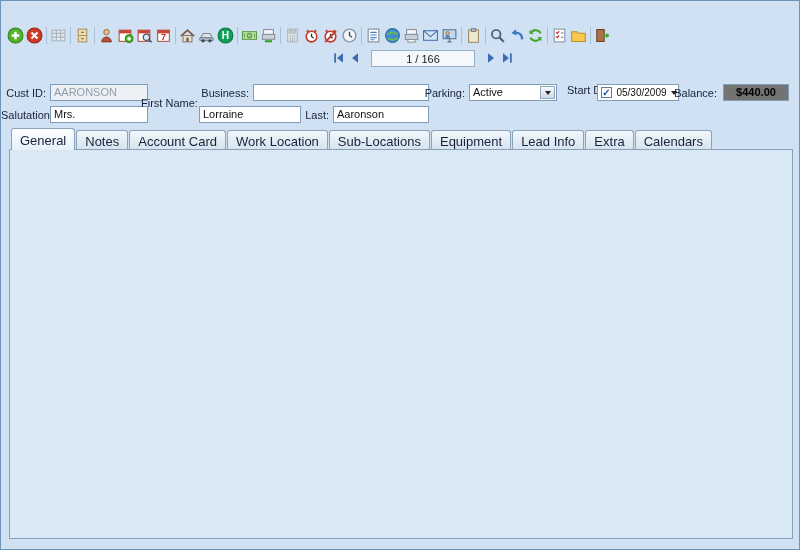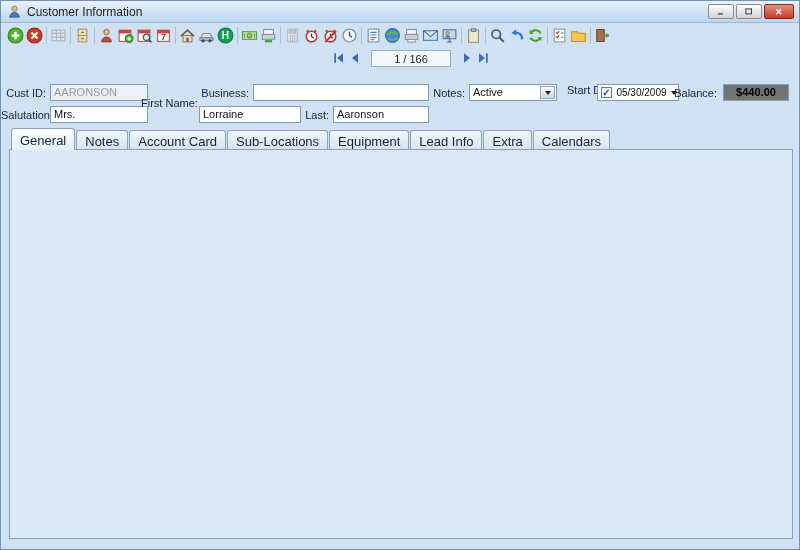--- a/index.html
+++ b/index.html
@@ -92,30 +92,6 @@
 
 <div class="window">
 
-  <div class="titlebar">
-    <span class="title-icon"><svg viewBox="0 0 16 16">
-          <circle cx="8" cy="5" r="2.8" fill="#e8bb8d" stroke="#8a6a4a" stroke-width=".8"></circle>
-          <path d="M2.8 14c.4-3.4 2.6-5 5.2-5s4.8 1.6 5.2 5z" fill="#4d7ab5" stroke="#2f517e" stroke-width=".8"></path>
-        </svg></span>
-    <span class="title-text">Customer Information</span>
-    <span class="winbtns">
-      <span class="winbtn">
-          <svg viewBox="0 0 16 16">
-            <path d="M3 11h8" stroke="#333" stroke-width="2"></path>
-          </svg>
-        </span>
-      <span class="winbtn">
-          <svg viewBox="0 0 16 16">
-            <rect x="3" y="3" width="9" height="8" fill="none" stroke="#333" stroke-width="1.5"></rect>
-          </svg>
-        </span>
-      <span class="winbtn close">
-          <svg viewBox="0 0 16 16">
-            <path d="M3.5 3.5l8 8M11.5 3.5l-8 8" stroke="#fff" stroke-width="2"></path>
-          </svg>
-        </span>
-    </span>
-  </div>
 
   <div class="toolbar">
       <span class="ticon">

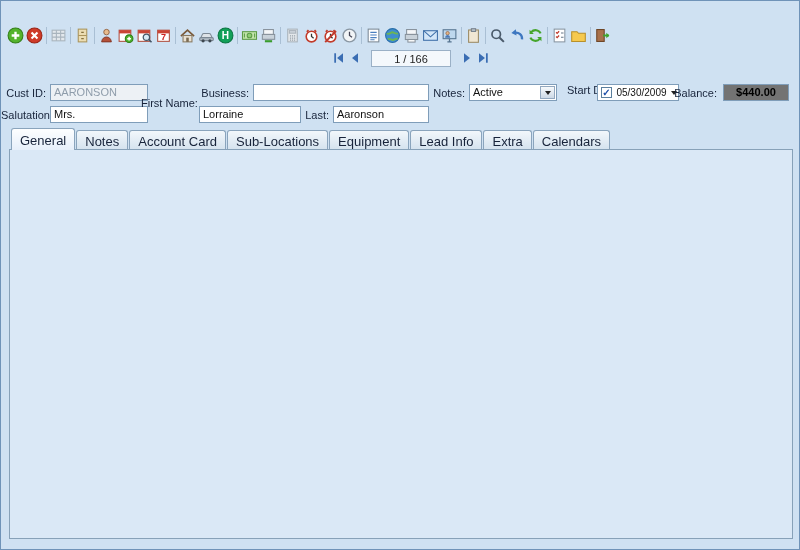--- a/index.html
+++ b/index.html
@@ -22,7 +22,7 @@
   .navrow{position:absolute;top:47px;left:330px;height:20px;display:flex;align-items:center;}
   .navbtn{width:16px;height:16px;display:inline-flex;align-items:center;justify-content:center;}
   .navbtn svg{width:14px;height:14px;}
-  .navbox{width:80px;height:17px;margin:0 8px;background:#f4f8fc;border:1px solid #9ab0c6;font-size:11px;color:#222;text-align:center;line-height:16px;box-sizing:border-box;}
+  .navbox{width:104px;height:17px;margin:0 8px;background:#f4f8fc;border:1px solid #9ab0c6;font-size:11px;color:#222;text-align:center;line-height:16px;box-sizing:border-box;}
   
   .lbl{position:absolute;font-size:11px;color:#17233a;text-align:right;white-space:nowrap;}
   .fld{position:absolute;height:17px;background:#fff;border:1px solid #7f9db9;font-size:11px;color:#111;padding:1px 3px;box-sizing:border-box;line-height:13px;overflow:hidden;white-space:nowrap;}

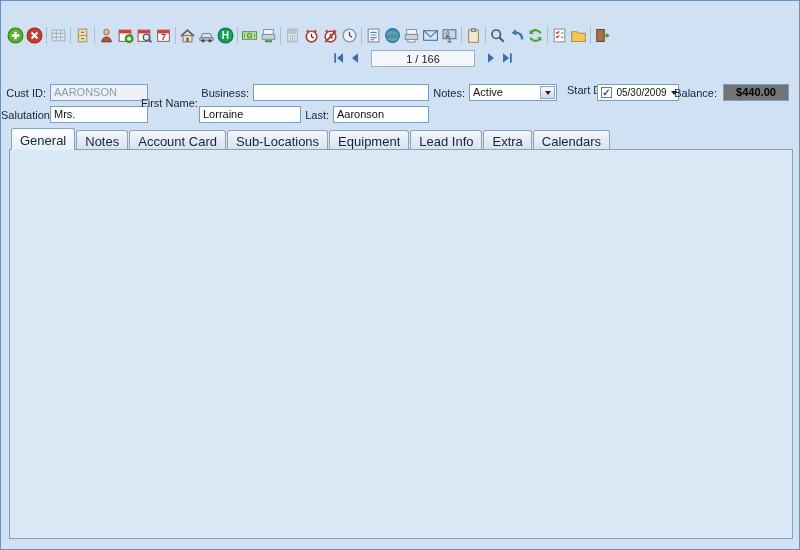--- a/index.html
+++ b/index.html
@@ -332,7 +332,7 @@
   <div class="fld dis" style="left:49px;top:83px;width:98px;">AARONSON</div>
   <div class="lbl" style="left:160px;top:86px;width:88px;">Business:</div>
   <div class="fld" style="left:252px;top:83px;width:176px;"></div>
-  <div class="lbl" style="left:400px;top:86px;width:64px;">Notes:</div>
+  <div class="lbl" style="left:400px;top:86px;width:64px;">Parking:</div>
   <div class="fld combo" style="left:468px;top:83px;width:88px;">
     <span>Active</span>
     <span class="ddbtn">

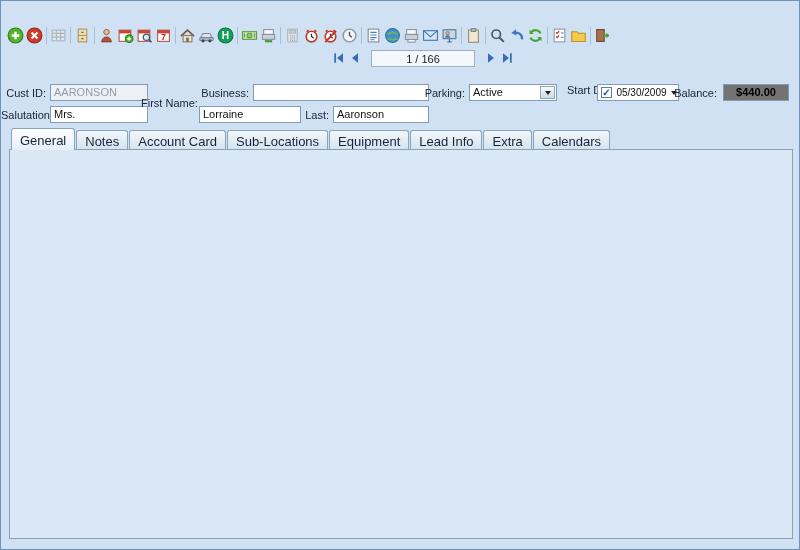--- a/index.html
+++ b/index.html
@@ -359,6 +359,7 @@
     <span class="tab active">General</span>
     <span class="tab">Notes</span>
     <span class="tab">Account Card</span>
+    <span class="tab">Work Location</span>
     <span class="tab">Sub-Locations</span>
     <span class="tab">Equipment</span>
     <span class="tab">Lead Info</span>

